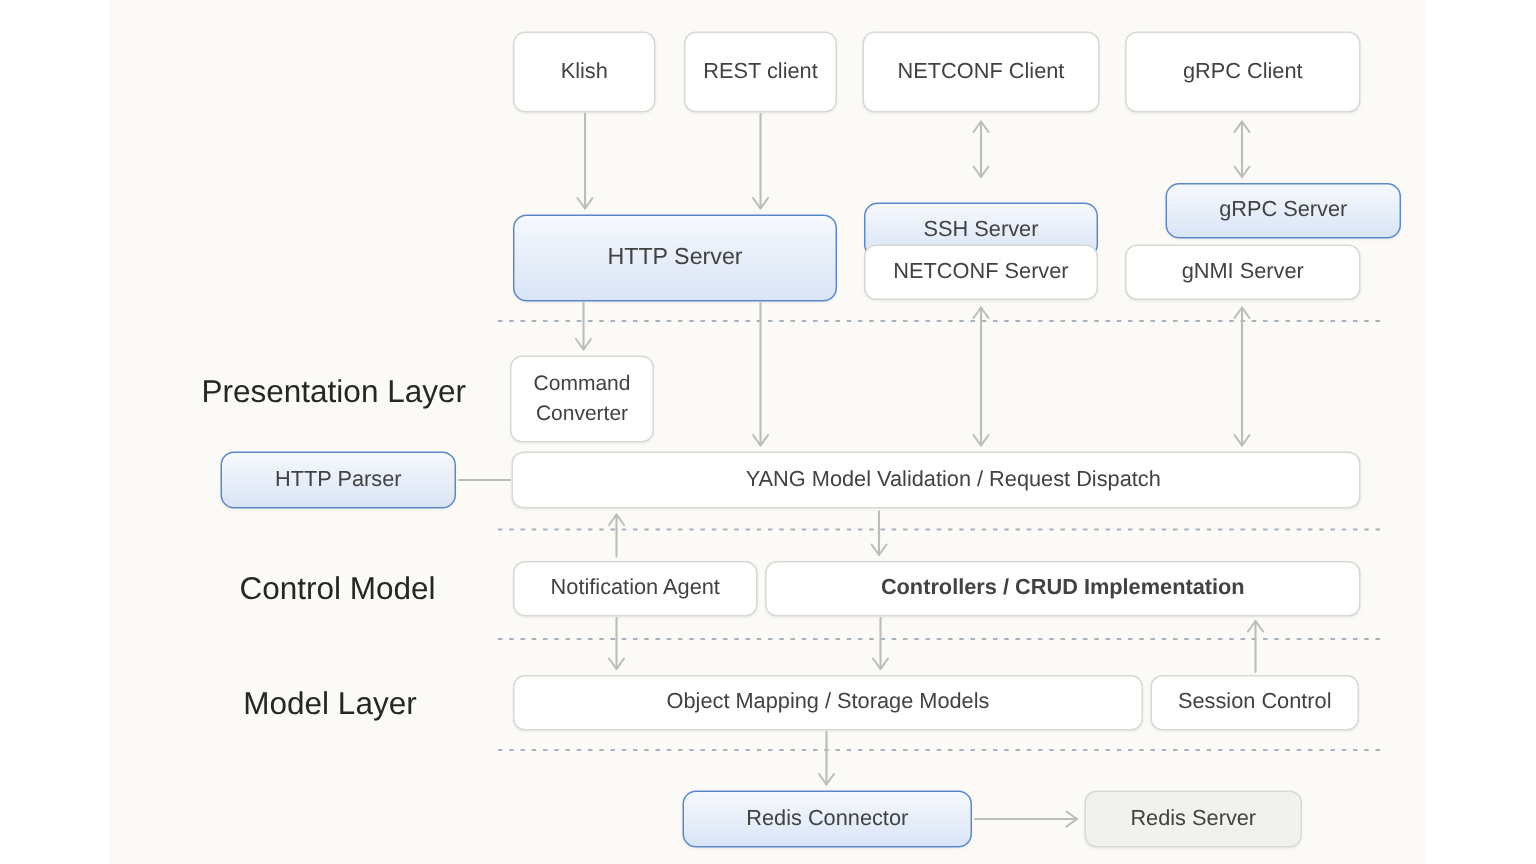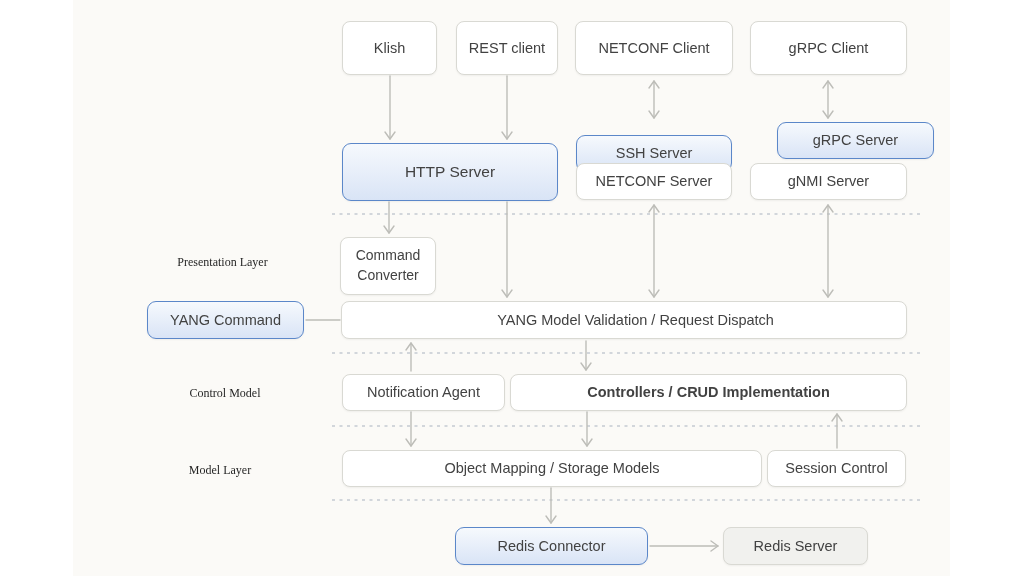--- a/index.html
+++ b/index.html
@@ -38,7 +38,7 @@
   .box.lg{font-size:15.5px;}
   .layer-label{
     position:absolute;display:flex;align-items:center;justify-content:center;
-    font-size:12px;color:var(--label-text);font-family:Liberation Serif, serif;
+    font-size:21px;color:var(--label-text);
   }
 </style>
 </head>

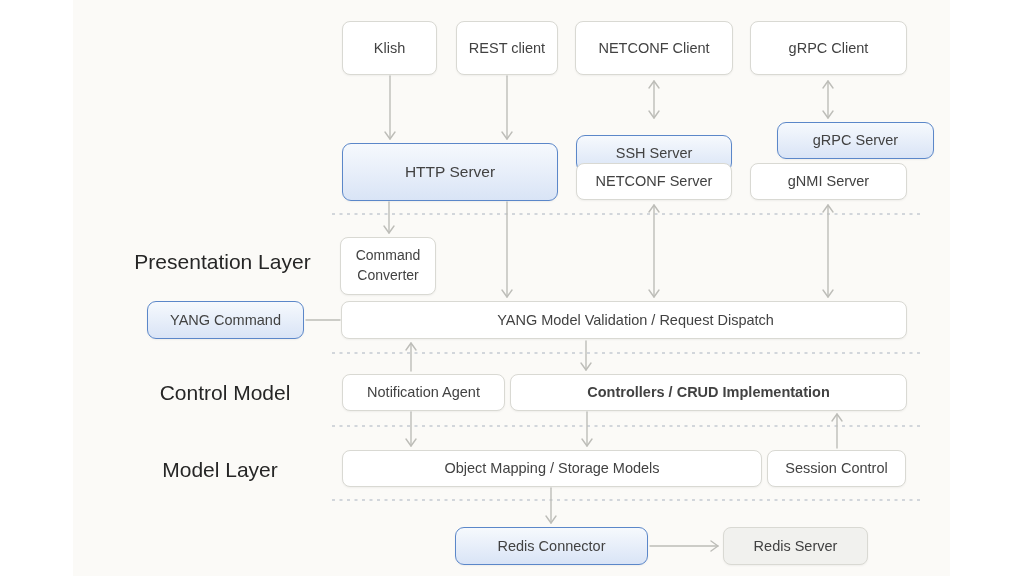--- a/index.html
+++ b/index.html
@@ -139,7 +139,7 @@
   <div class="box" style="left:750px;top:163px;width:157px;height:37px;">gNMI Server</div>
 
   <div class="box" style="left:340px;top:237px;width:96px;height:58px;font-size:14px;">Command Converter</div>
-  <div class="box blue" style="left:147px;top:301px;width:157px;height:38px;">YANG Command</div>
+  <div class="box blue" style="left:147px;top:301px;width:157px;height:38px;">HTTP Parser</div>
   <div class="box" style="left:341px;top:301px;width:566px;height:38px;padding-left:27px;">YANG Model Validation / Request Dispatch</div>
 
   <div class="box" style="left:342px;top:374px;width:163px;height:37px;">Notification Agent</div>

